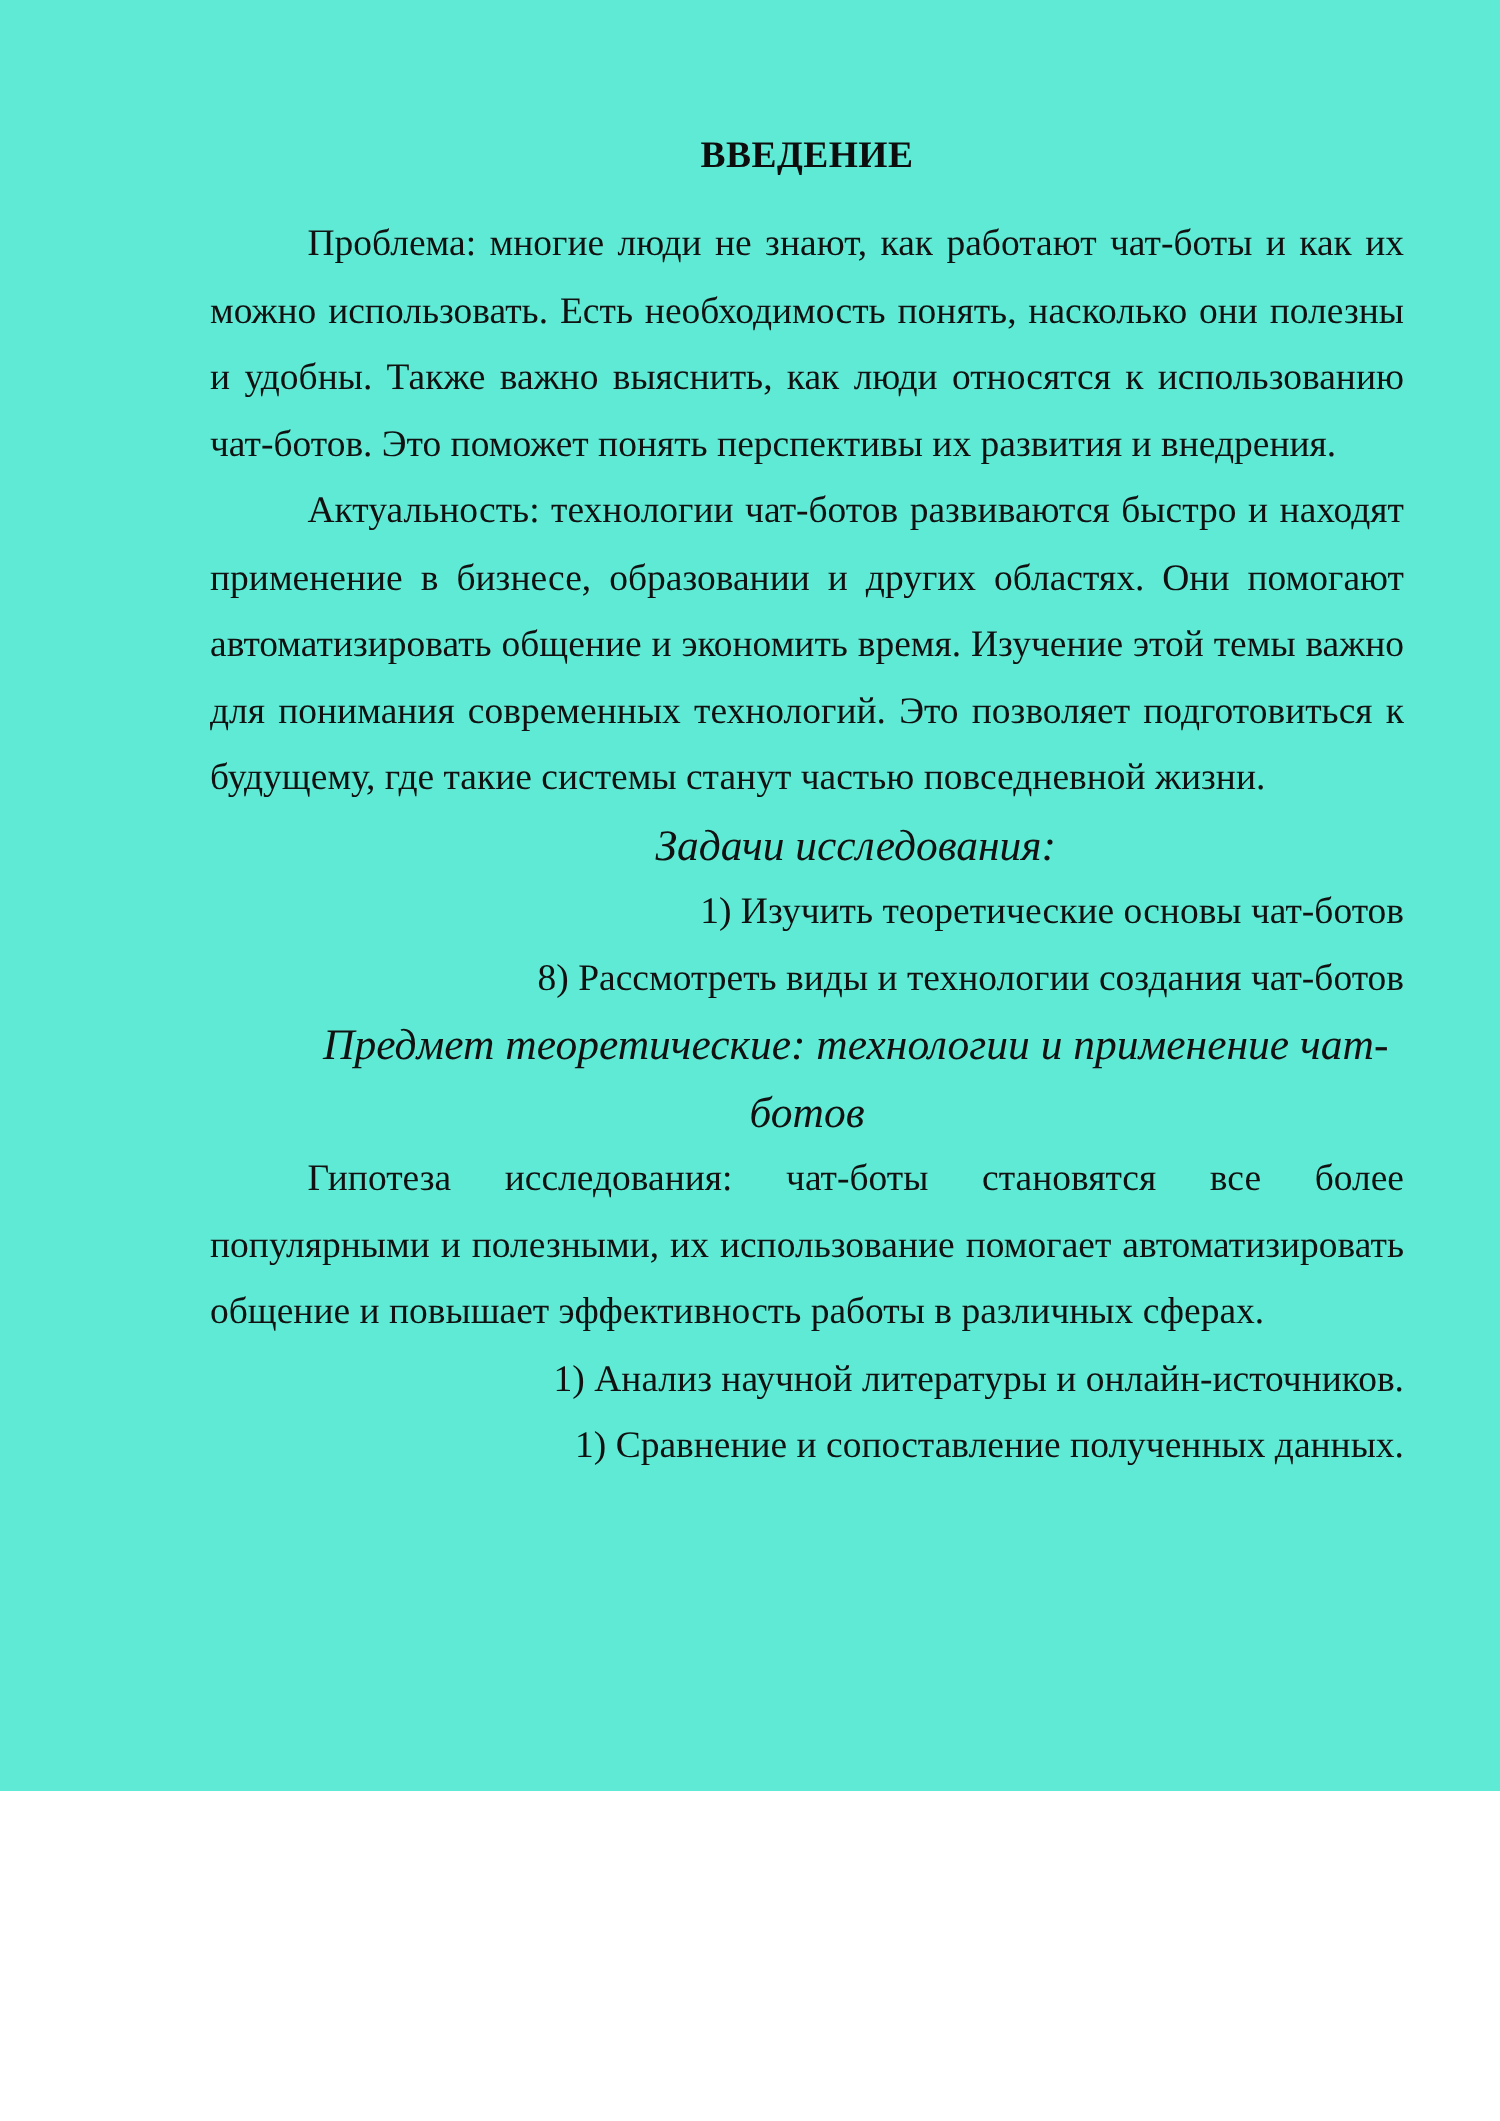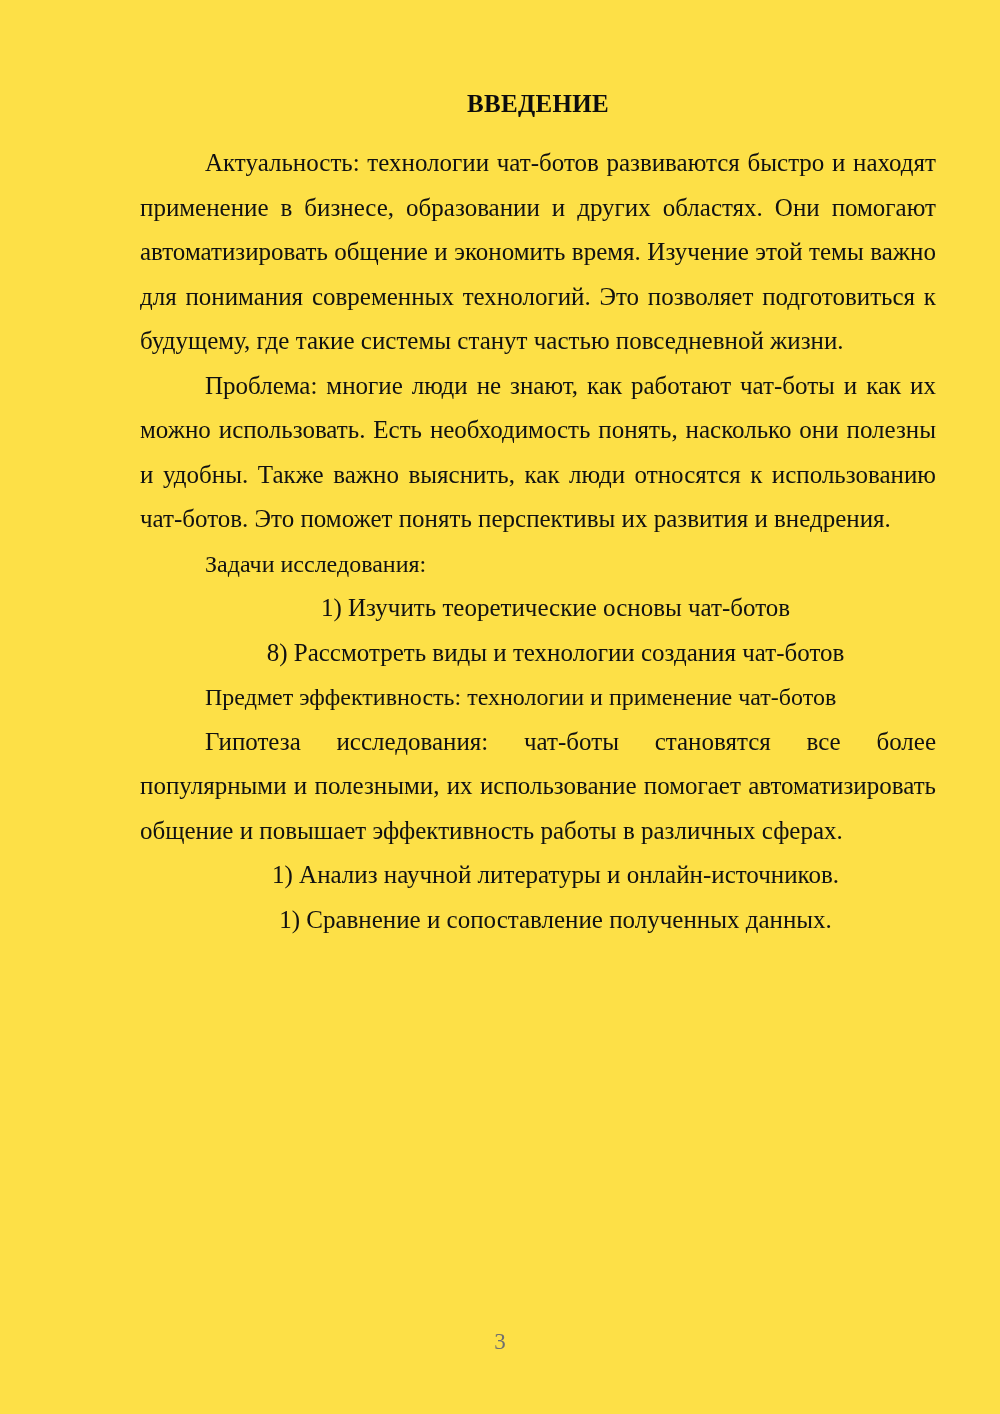--- a/index.html
+++ b/index.html
@@ -11,9 +11,9 @@
   .page {
     position: relative;
     width: 1000px;
-    height: 1414px;
+    height: 1194px;
     margin: 0 auto;
-    background: #fde047;
+    background: #5eead4;
     box-sizing: border-box;
     font-family: "Liberation Serif", "DejaVu Serif", serif;
     color: #111111;

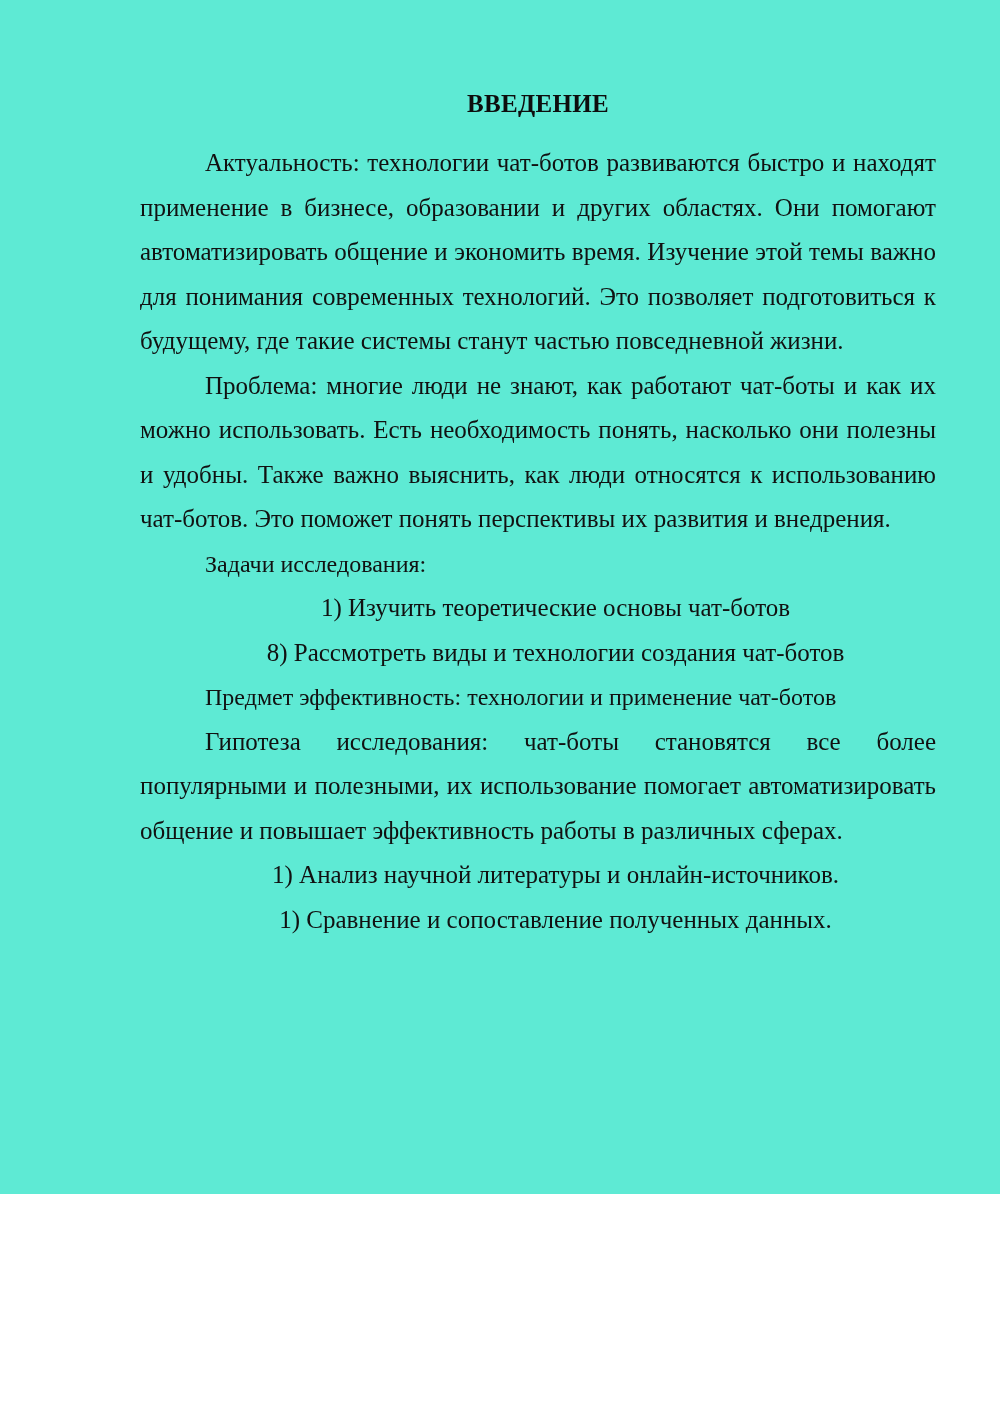--- a/index.html
+++ b/index.html
@@ -86,9 +86,9 @@
 
     <h1 class="doc-title">ВВЕДЕНИЕ</h1>
 
+    <p class="para">Проблема: многие люди не знают, как работают чат-боты и как их можно использовать. Есть необходимость понять, насколько они полезны и удобны. Также важно выяснить, как люди относятся к использованию чат-ботов. Это поможет понять перспективы их развития и внедрения.</p>
+
     <p class="para">Актуальность: технологии чат-ботов развиваются быстро и находят применение в бизнесе, образовании и других областях. Они помогают автоматизировать общение и экономить время. Изучение этой темы важно для понимания современных технологий. Это позволяет подготовиться к будущему, где такие системы станут частью повседневной жизни.</p>
-
-    <p class="para">Проблема: многие люди не знают, как работают чат-боты и как их можно использовать. Есть необходимость понять, насколько они полезны и удобны. Также важно выяснить, как люди относятся к использованию чат-ботов. Это поможет понять перспективы их развития и внедрения.</p>
 
 
     <p class="plain-line">Задачи исследования:</p>

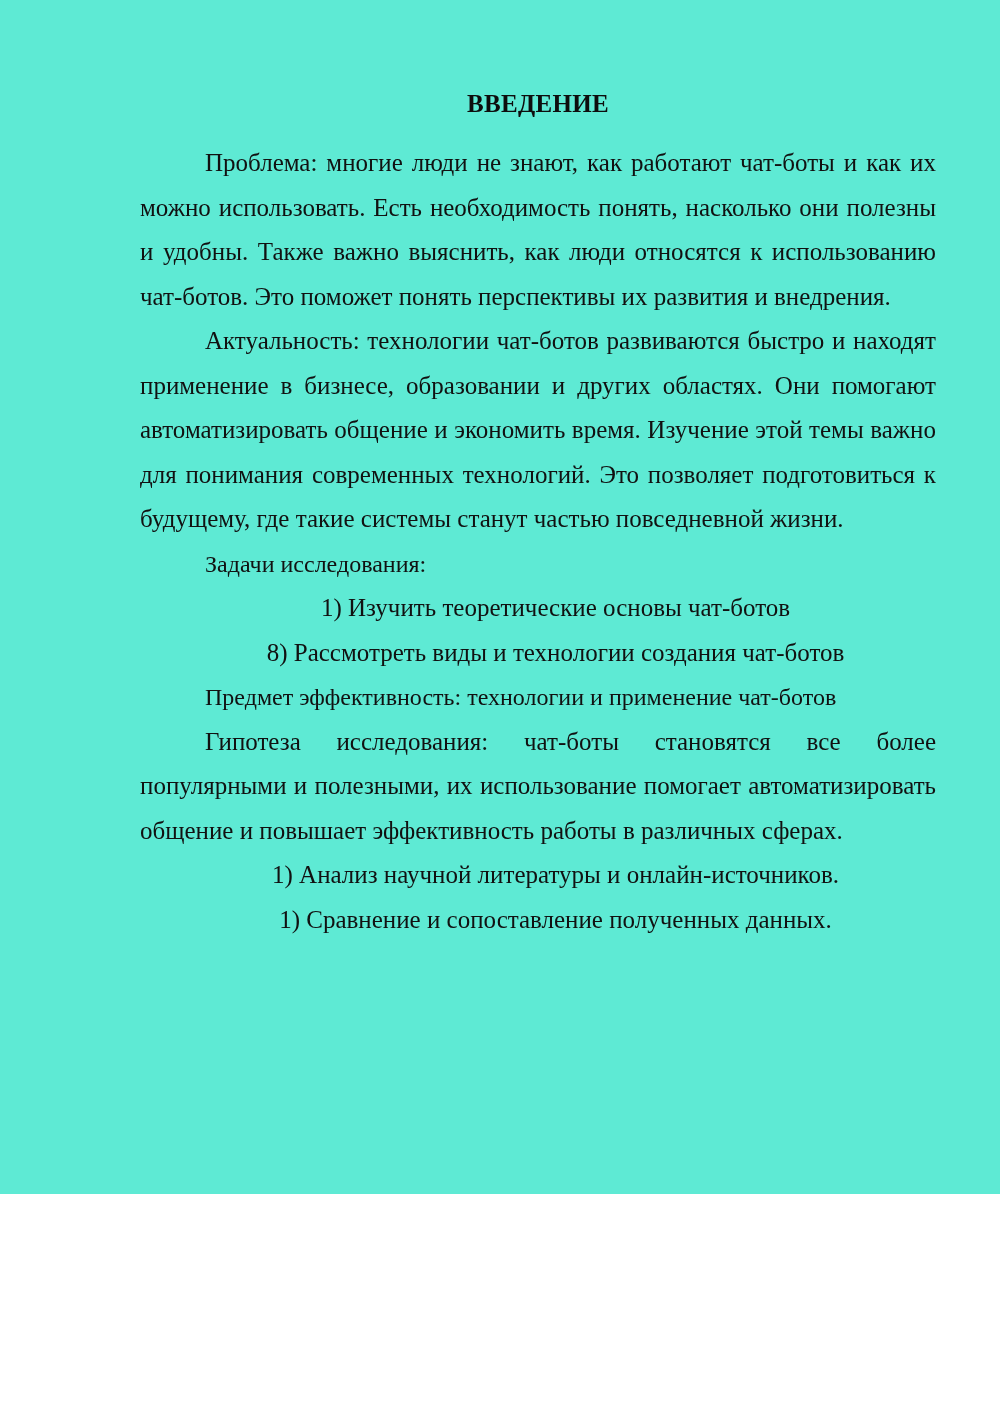--- a/index.html
+++ b/index.html
@@ -45,12 +45,13 @@
     hyphens: none;
   }
   .plain-line {
-    font-size: 24px;
+    font-size: 29px;
     line-height: 44.5px;
-    text-align: left;
+    text-align: center;
     text-indent: 65px;
     margin: 0;
     color: #111111;
+    font-style: italic;
   }
   .list {
     list-style: none;

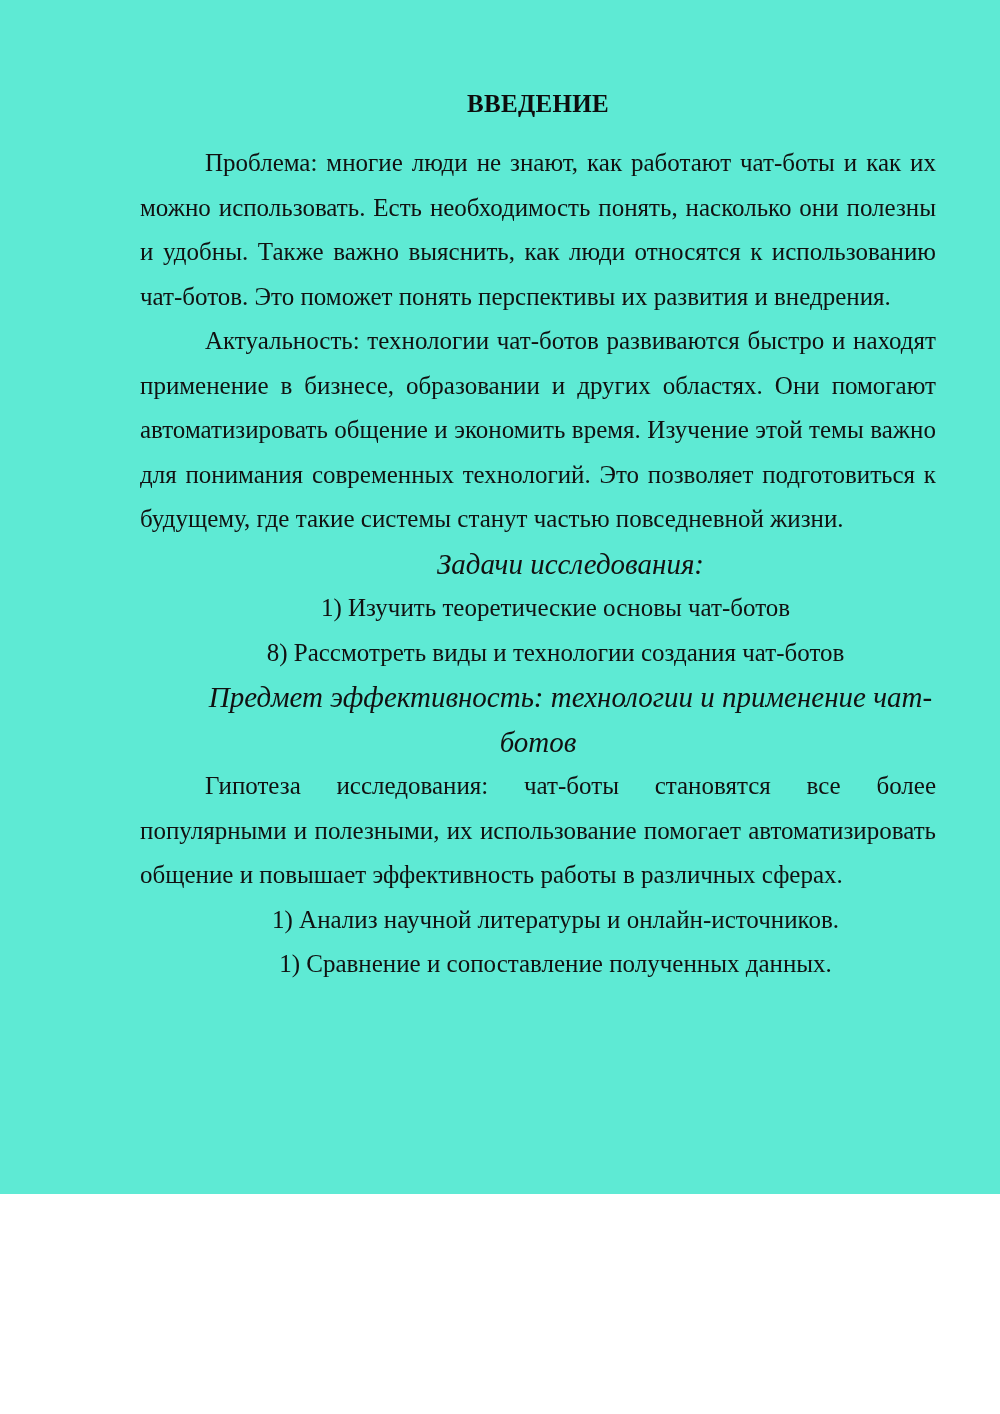--- a/index.html
+++ b/index.html
@@ -61,7 +61,7 @@
   .list-item {
     font-size: 25px;
     line-height: 44.5px;
-    text-align: center;
+    text-align: right;
     margin: 0;
     padding-left: 35px;
     color: #111111;

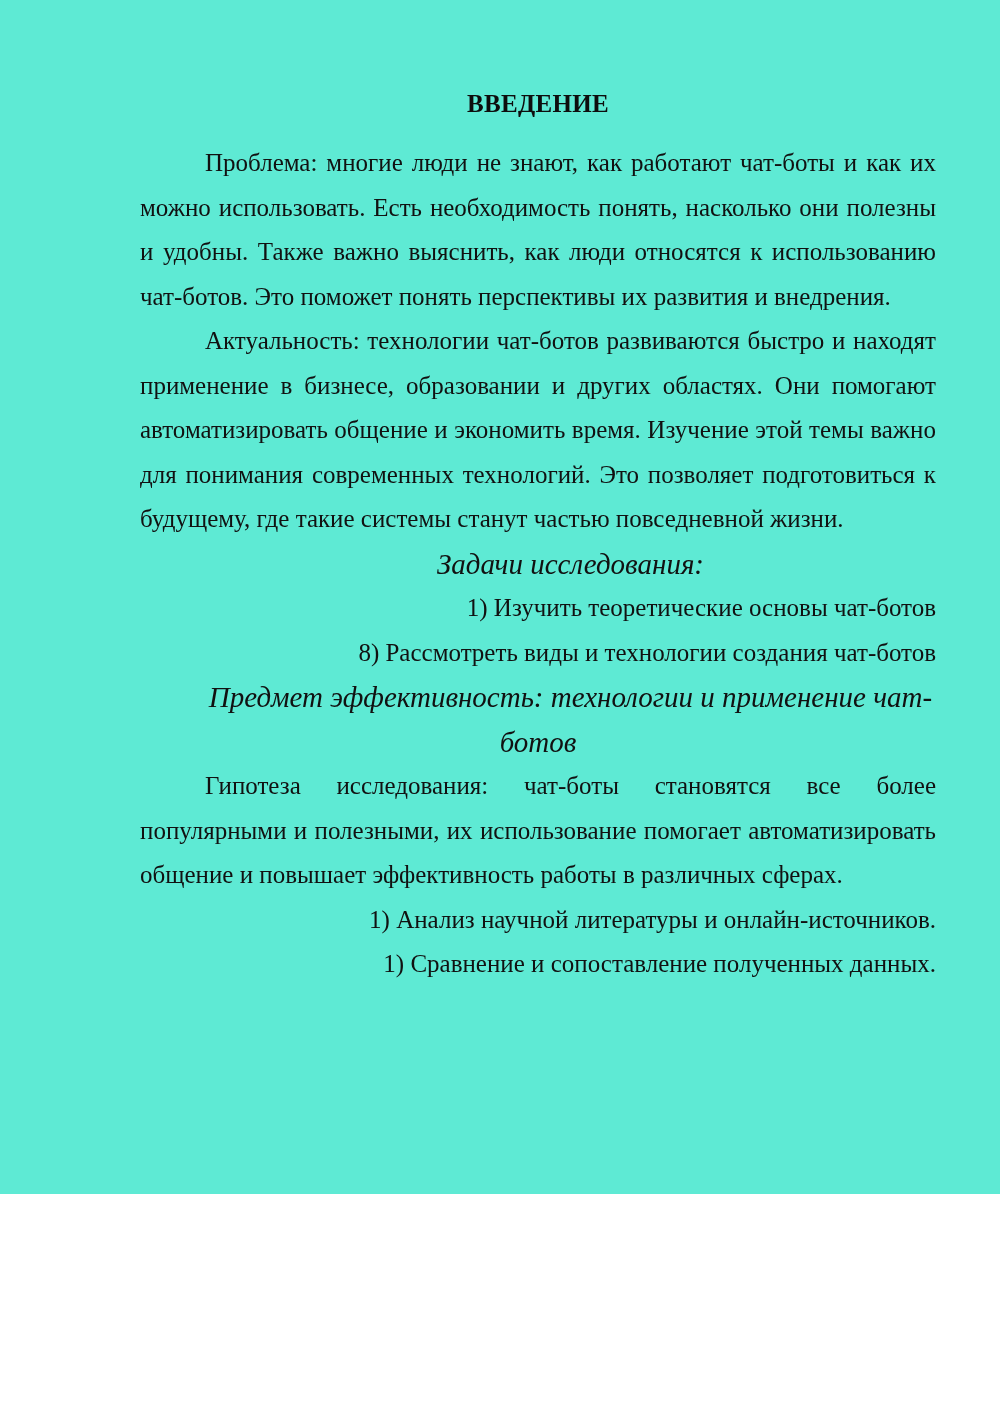--- a/index.html
+++ b/index.html
@@ -100,7 +100,7 @@
     </ol>
 
 
-    <p class="plain-line">Предмет эффективность: технологии и применение чат-ботов</p>
+    <p class="plain-line">Предмет теоретические: технологии и применение чат-ботов</p>
 
     <p class="para">Гипотеза исследования: чат-боты становятся все более популярными и полезными, их использование помогает автоматизировать общение и повышает эффективность работы в различных сферах.</p>
 

